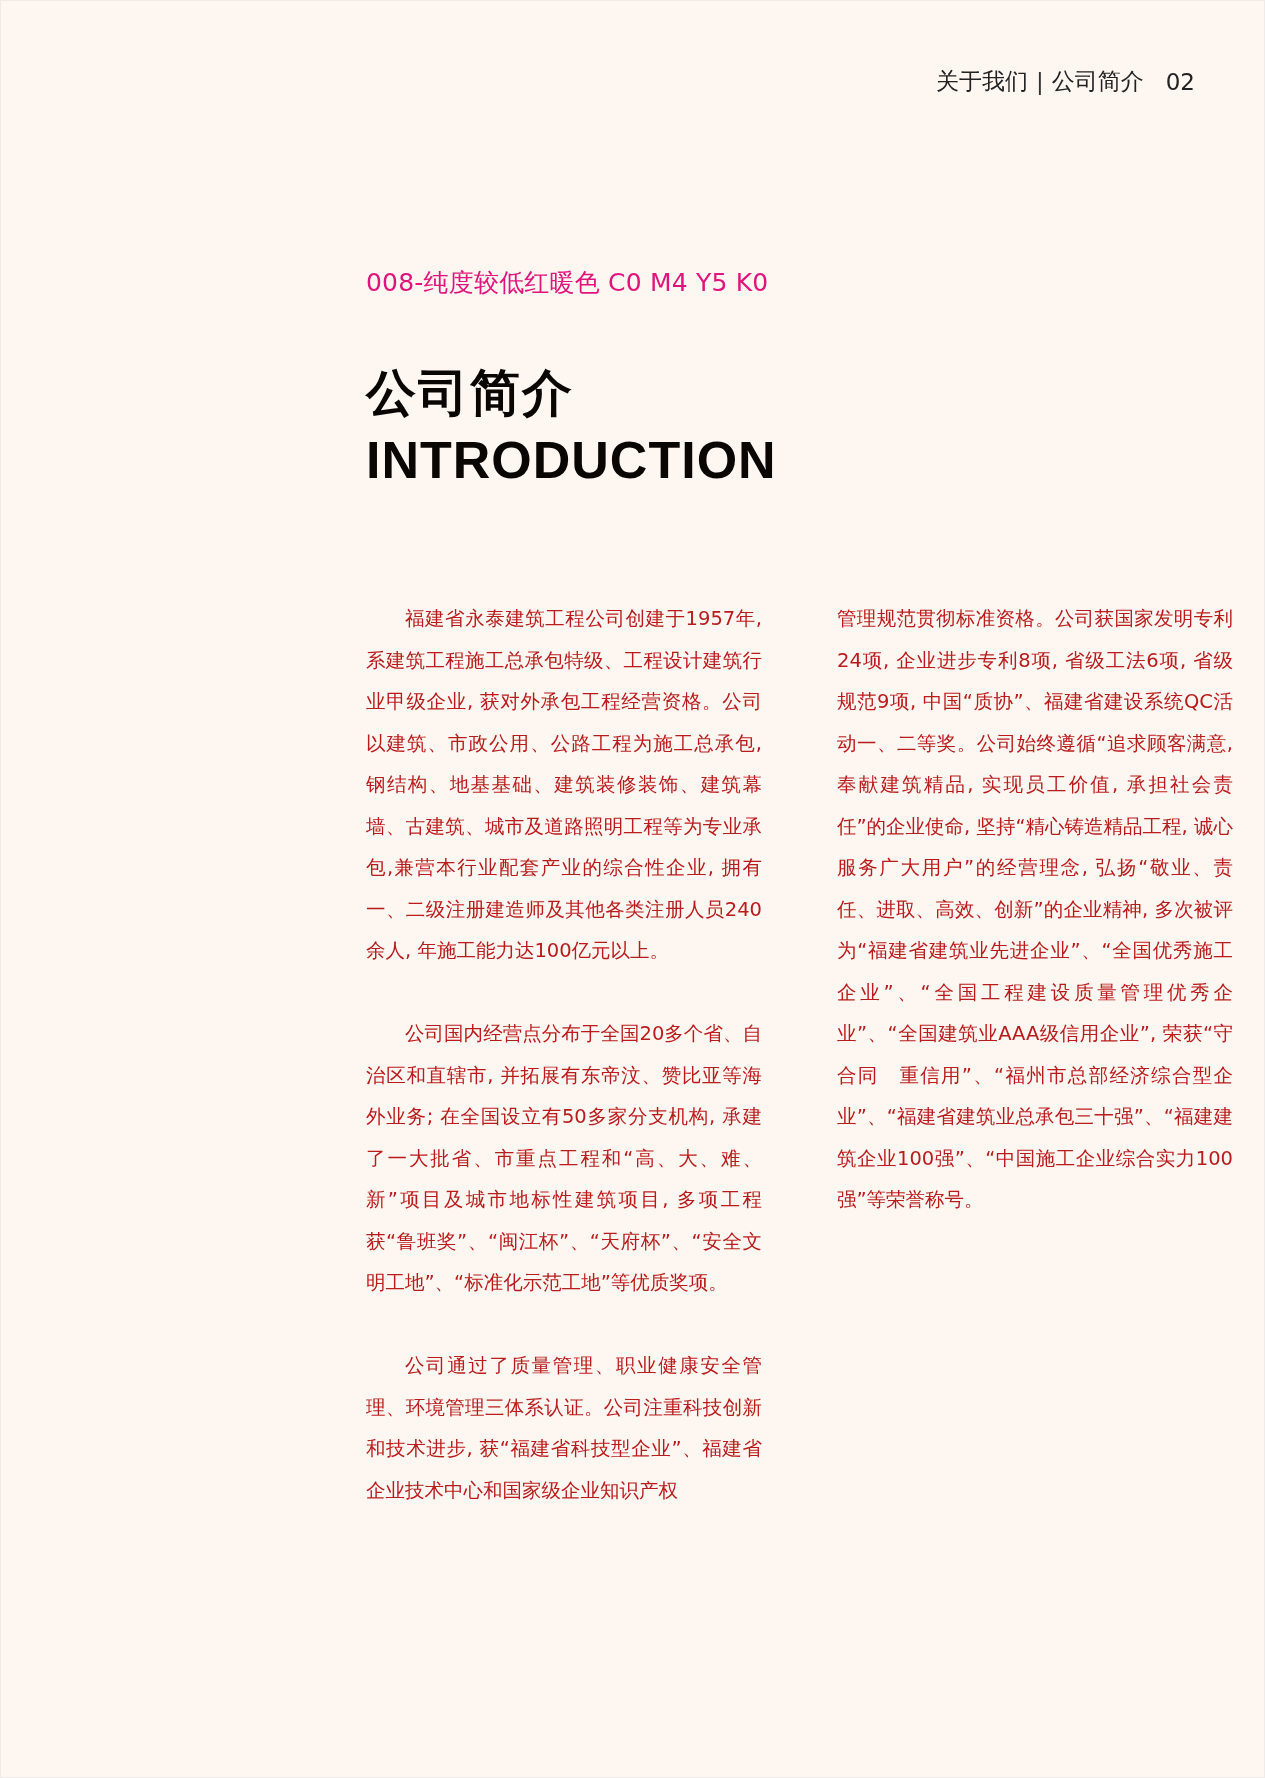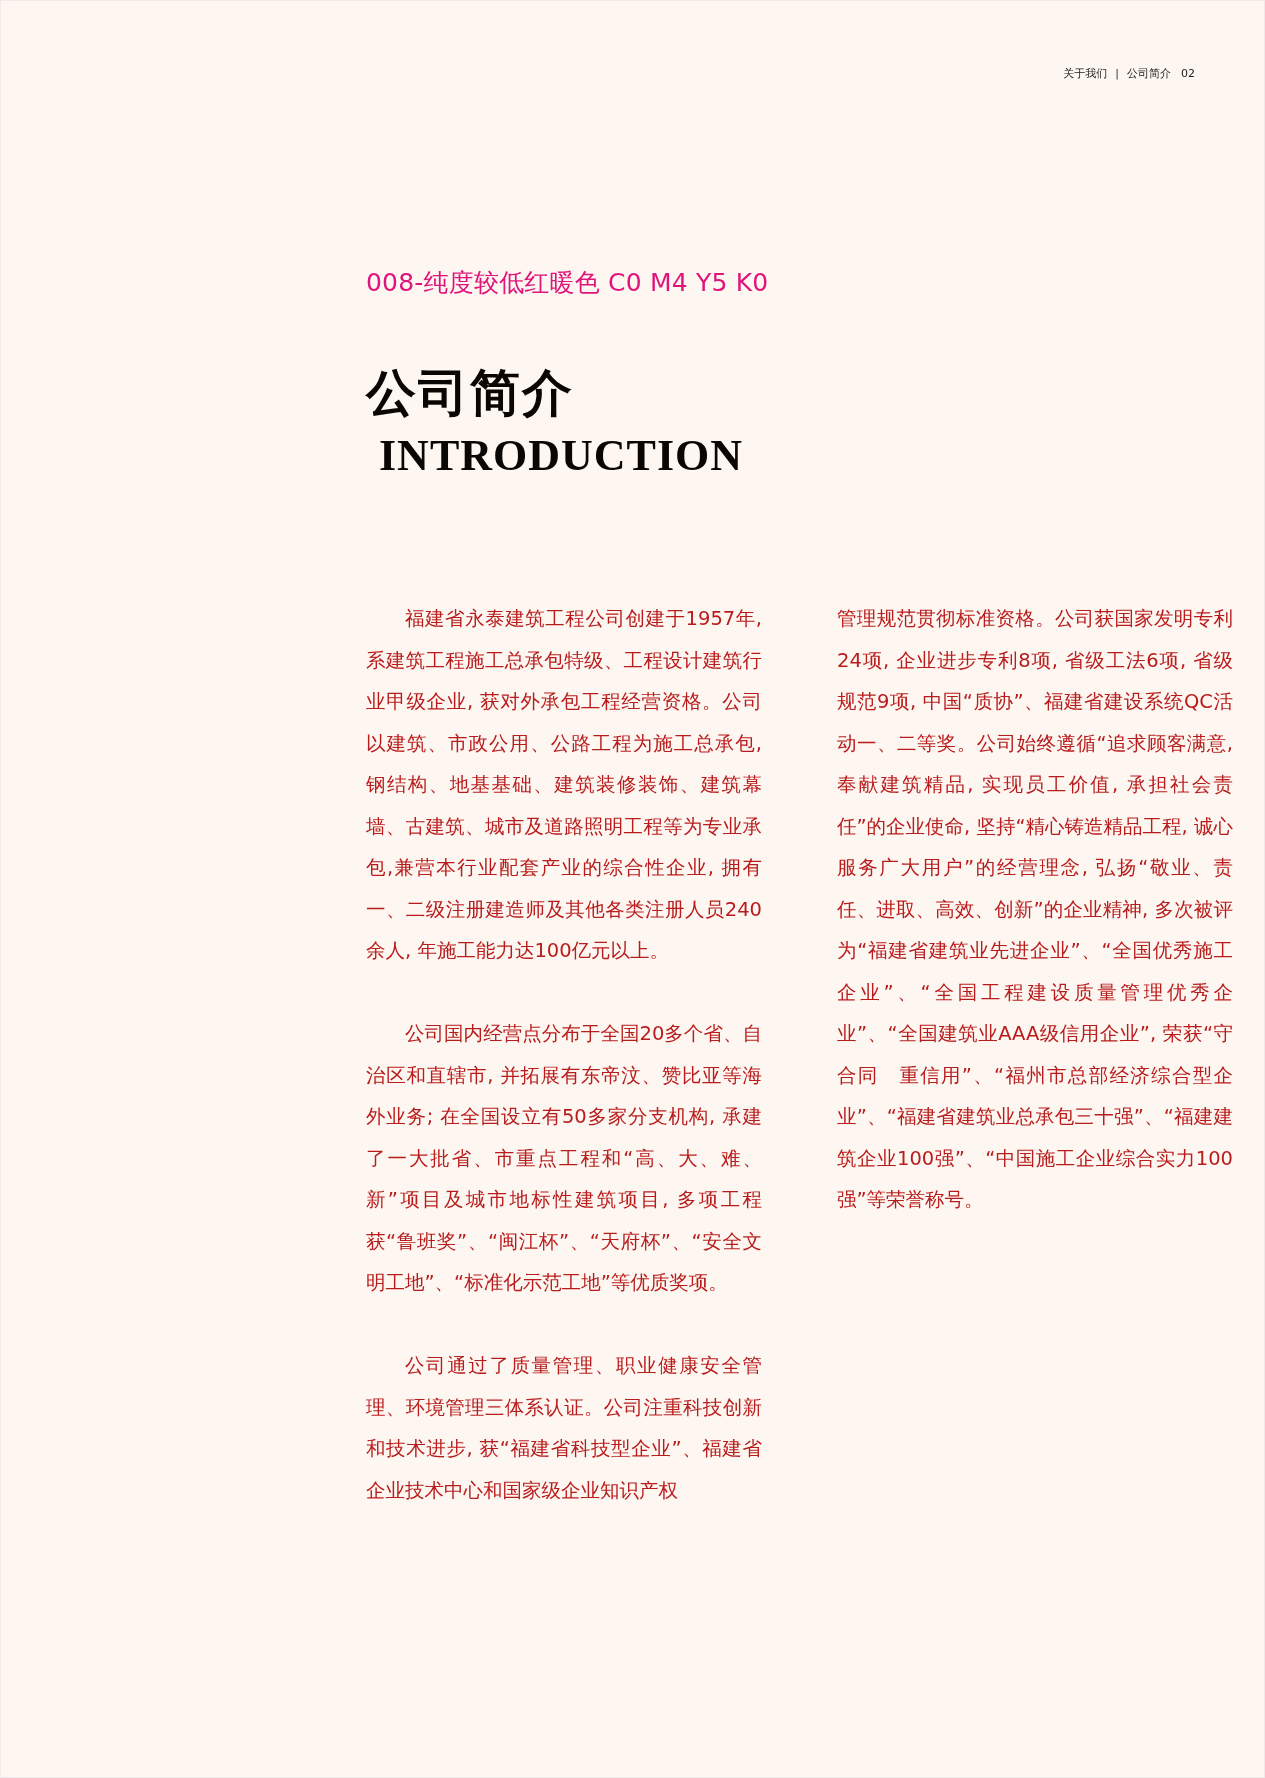--- a/index.html
+++ b/index.html
@@ -17,7 +17,7 @@
   }
   .running-header {
     position: absolute; top: 66px; right: 70px;
-    font-size: 11px; color: #222;
+    font-size: 23px; color: #222;
     display: flex; align-items: center; gap: 8px;
   }
   .running-header .sep { color: #333; }

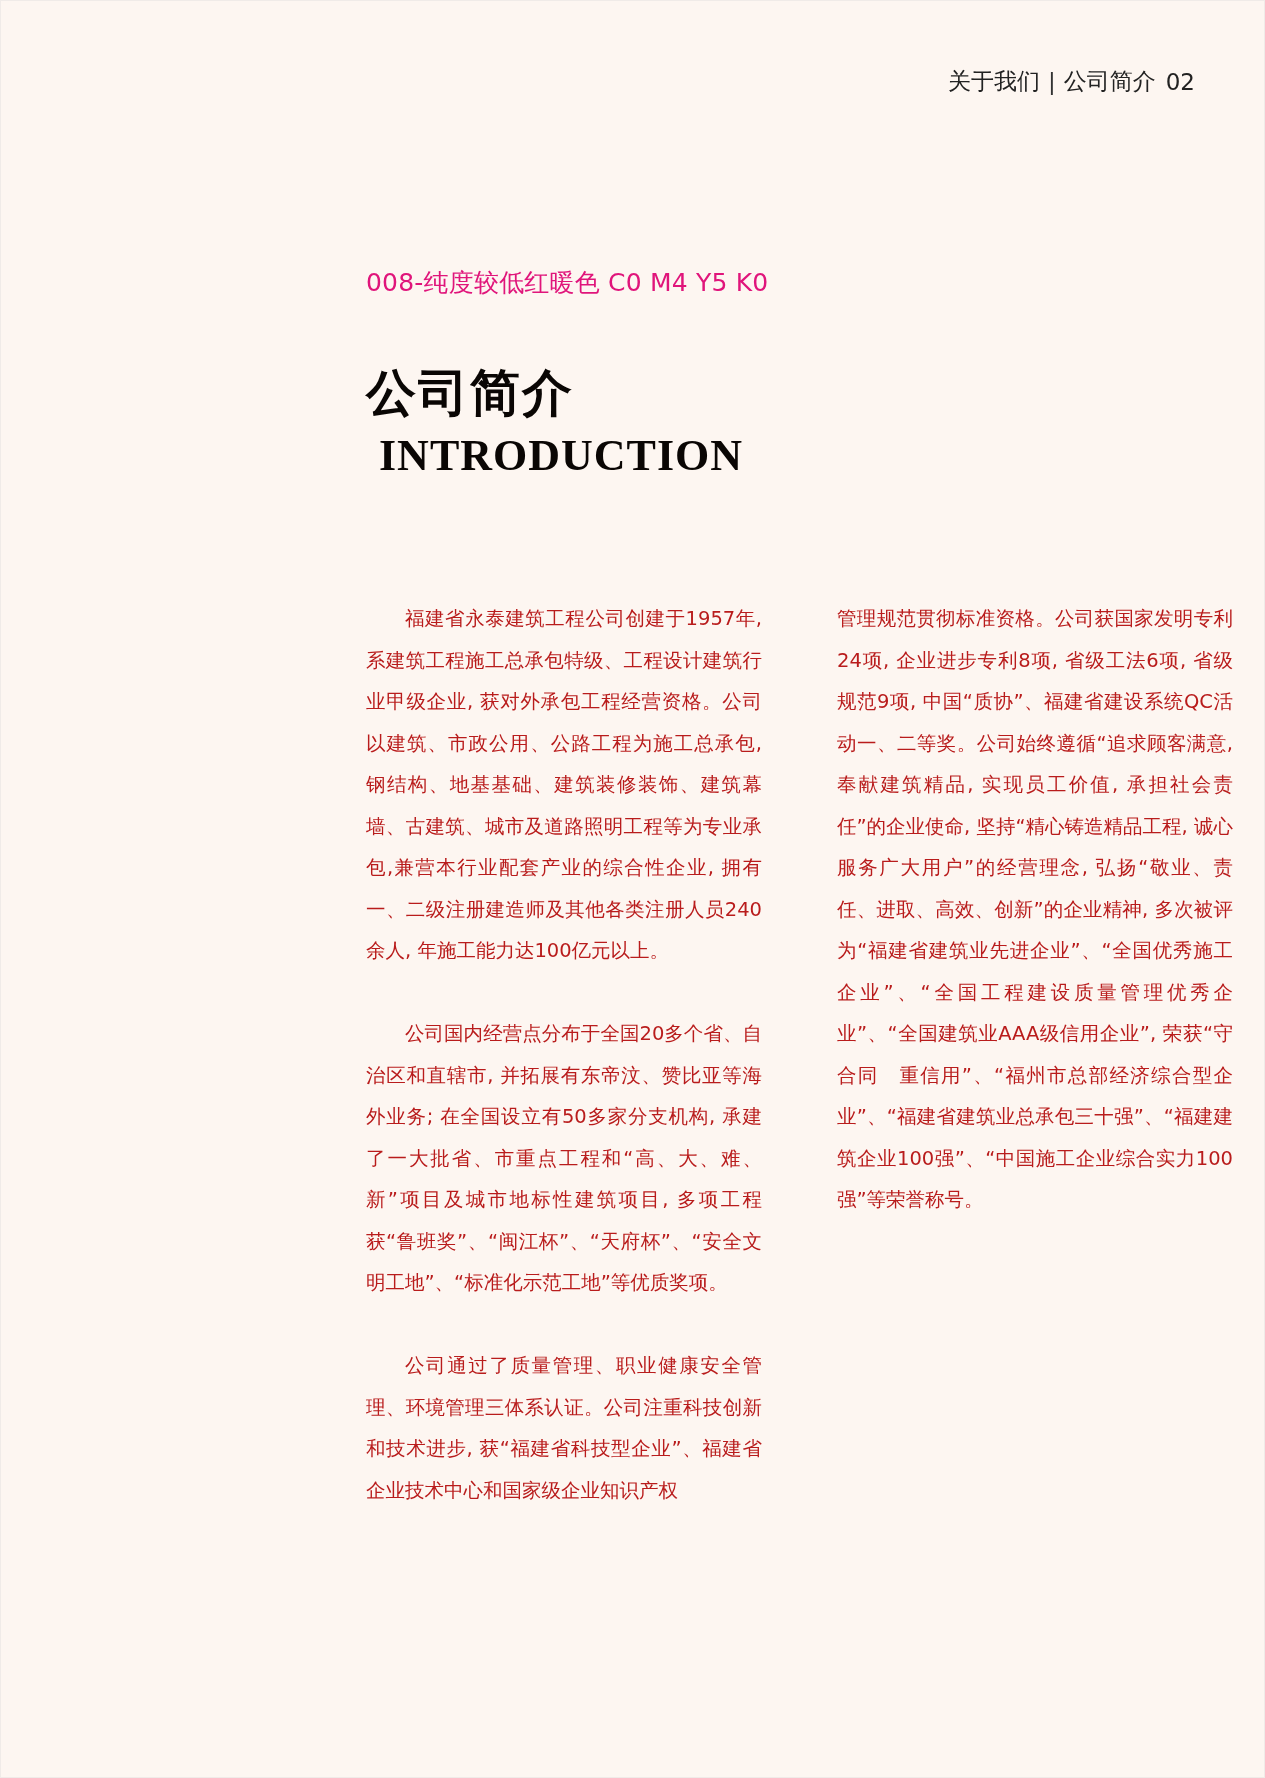--- a/index.html
+++ b/index.html
@@ -21,7 +21,7 @@
     display: flex; align-items: center; gap: 8px;
   }
   .running-header .sep { color: #333; }
-  .running-header .pgnum { margin-left: 2px; }
+  .running-header .pgnum { margin-left: 14px; }
   .color-label {
     position: absolute; left: 366px; top: 266px;
     font-size: 25px; color: #e0157b;

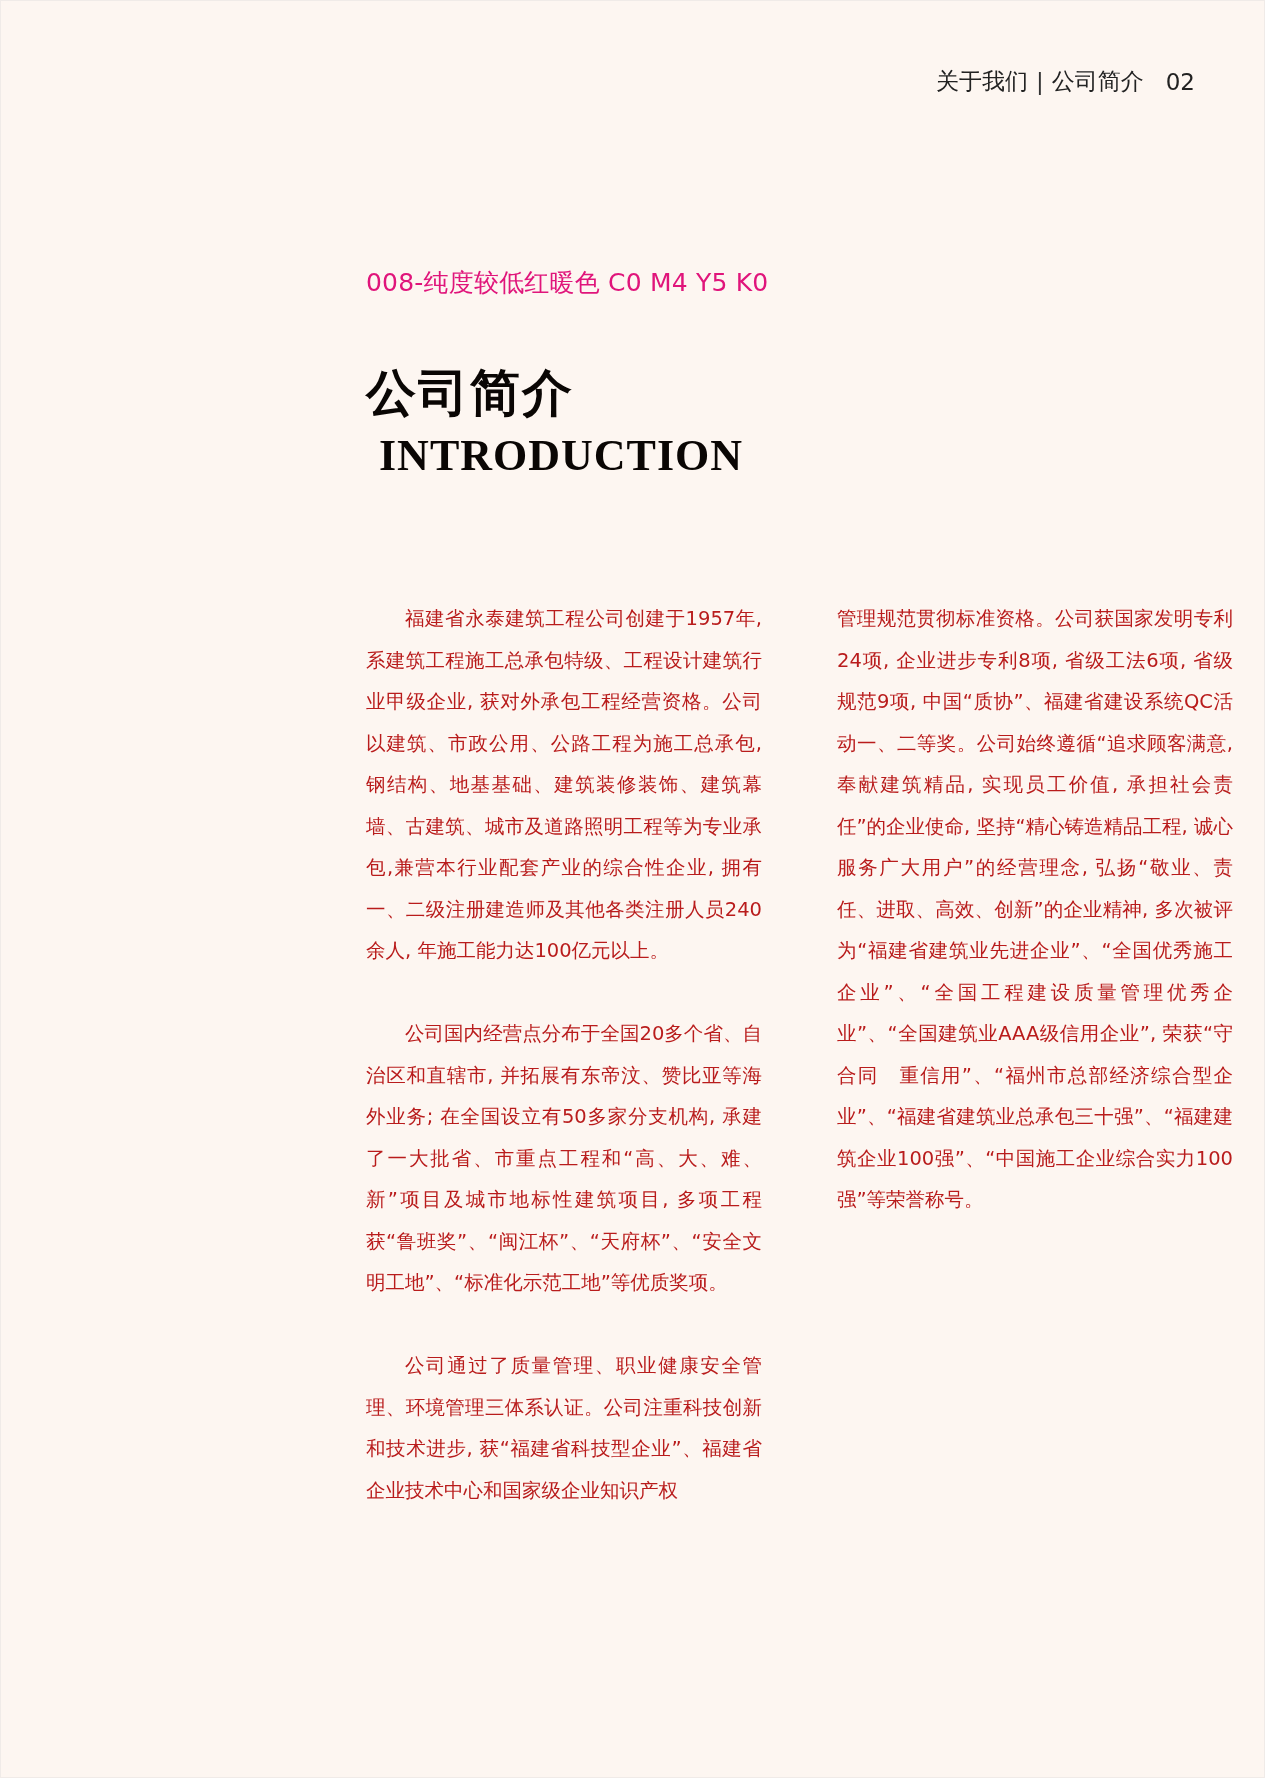--- a/index.html
+++ b/index.html
@@ -35,9 +35,9 @@
     letter-spacing: 2px;
   }
   .title-en {
-    position: absolute; left: 379px; top: 430px;
-    font-family: Liberation Serif, serif;
-    font-weight: bold; font-size: 44px; color: #0a0604;
+    position: absolute; left: 366px; top: 430px;
+    font-family: Liberation Sans, sans-serif;
+    font-weight: bold; font-size: 52px; color: #0a0604;
     letter-spacing: 1px;
   }
   .column {

